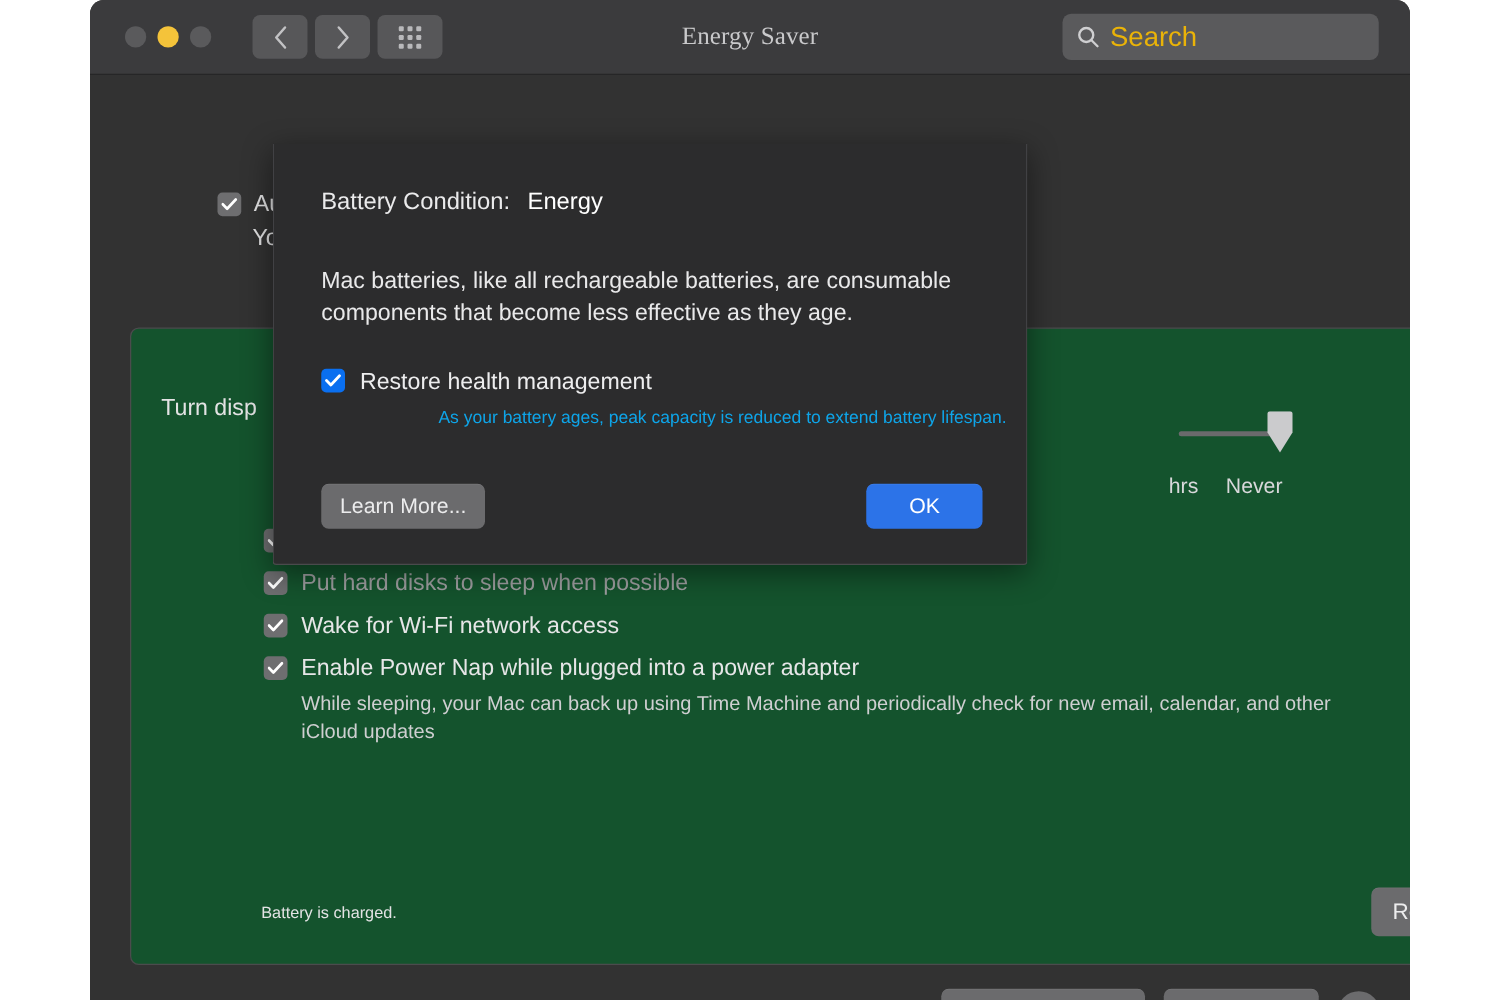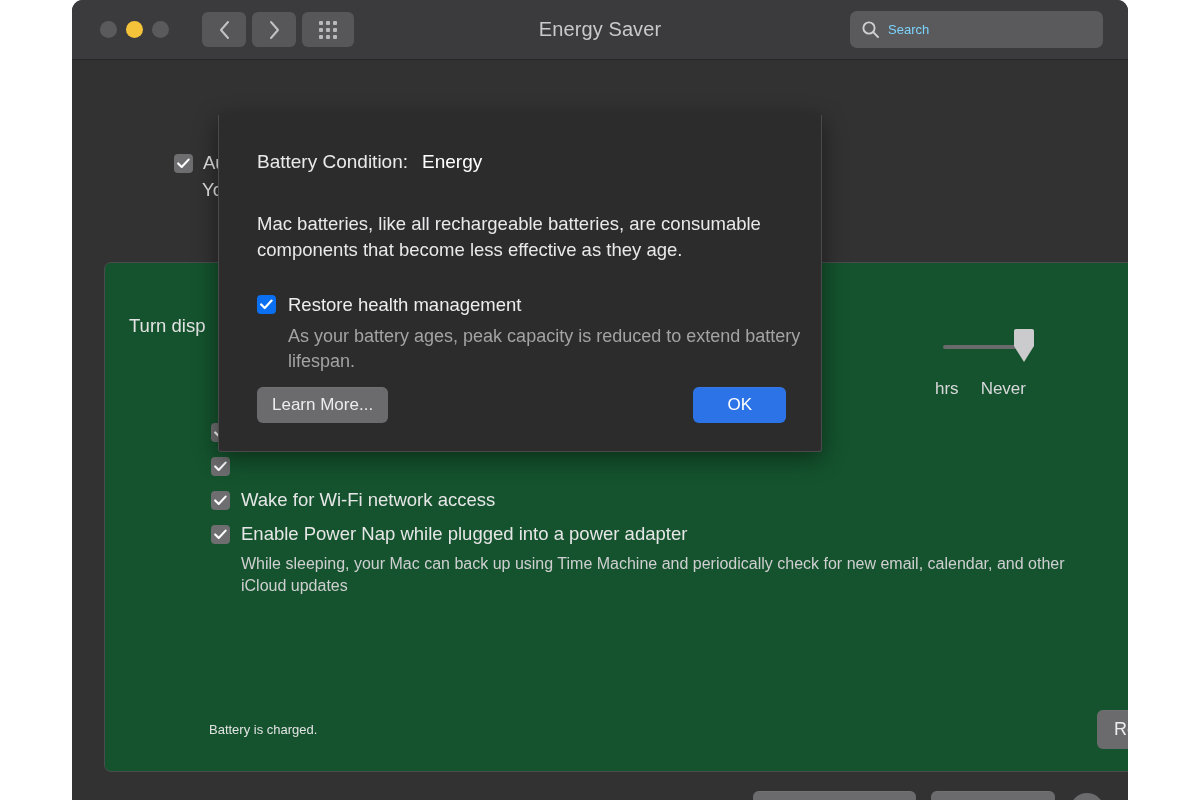--- a/index.html
+++ b/index.html
@@ -66,7 +66,7 @@
   .win-title {
     position: absolute; left: 0; right: 0; top: 18px;
     text-align: center;
-    font-size: 20px; color: #c9c9cb; letter-spacing: .1px;
+    font-size: 20px; color: #c9c9cb; letter-spacing: .1px; font-family: Liberation Serif, serif;
   }
 
   .searchbox {

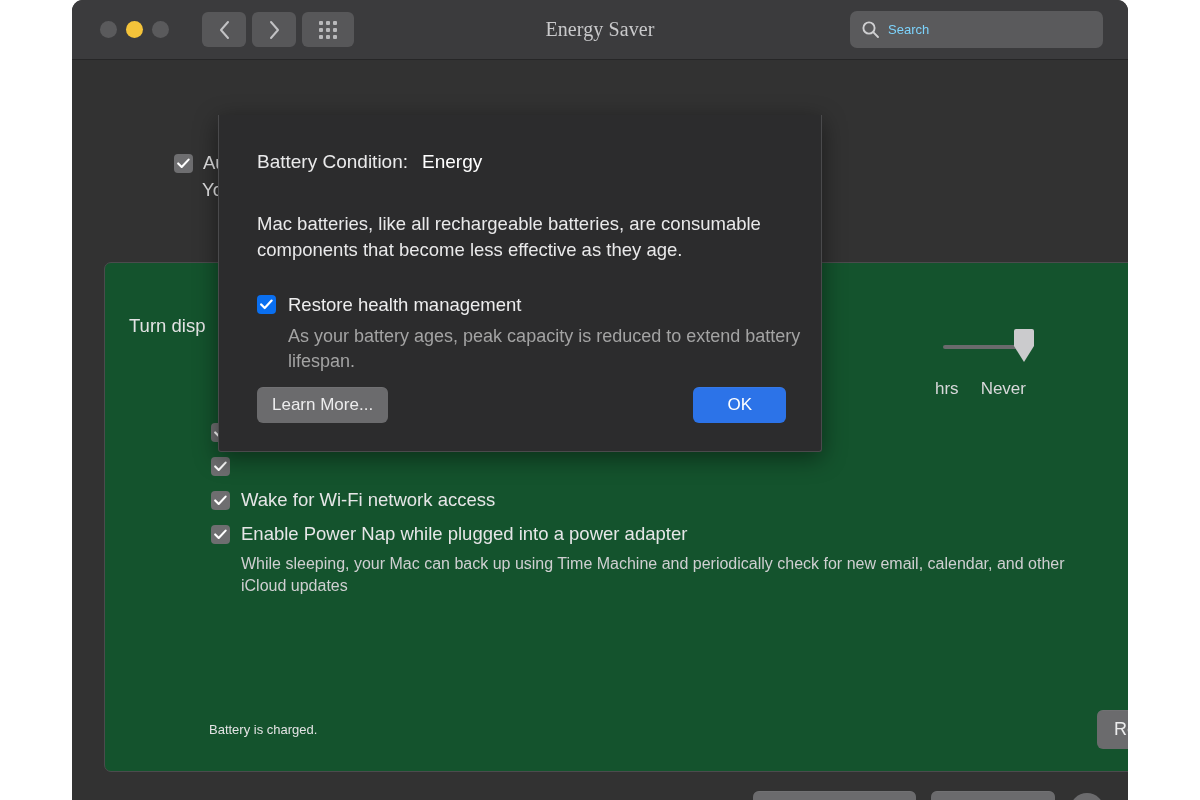--- a/index.html
+++ b/index.html
@@ -78,7 +78,7 @@
     padding: 0 11px;
   }
   .searchbox .sicon { color: #cfcfd1; display:flex; }
-  .searchbox .placeholder { font-size: 13px; color: #7dd3fc; }
+  .searchbox .placeholder { font-size: 22px; color: #eab308; }
 
   
   .body { position: relative; height: 740px; background: #323232; }

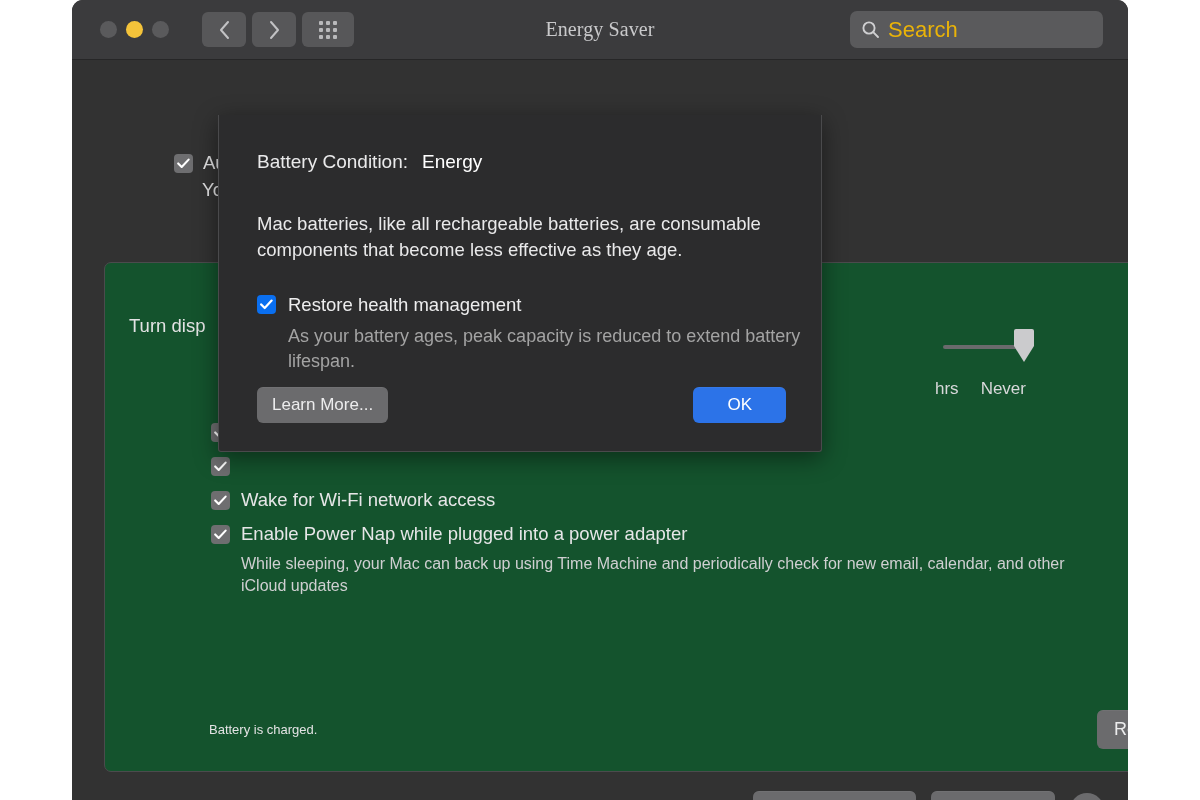--- a/index.html
+++ b/index.html
@@ -227,7 +227,7 @@
   .bhm-desc {
     margin-top: 8px; margin-left: 31px;
     width: 580px;
-    font-size: 18px; line-height: 1.42; color: #a3a3a3;
+    font-size: 14px; line-height: 1.42; color: #0ea5e9; text-align: center;
   }
 
   .sheet-buttons {

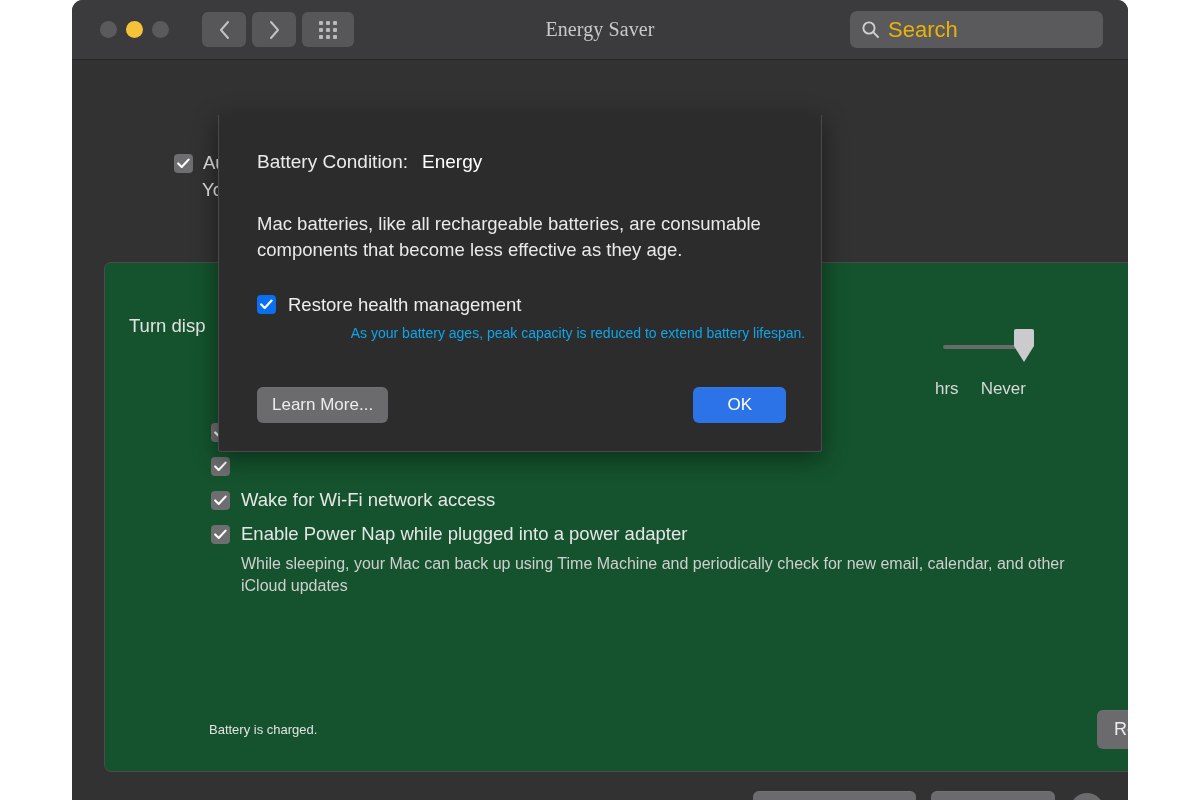--- a/index.html
+++ b/index.html
@@ -338,6 +338,7 @@
                 <path d="M1.2 5.4 L4.7 9 L11.6 1.6" fill="none" stroke="#ffffff" stroke-width="2.1" stroke-linecap="round" stroke-linejoin="round"></path>
               </svg>
             </span>
+            <span class="lbl dim">Put hard disks to sleep when possible</span>
           </div>
 
           <div class="opt">

